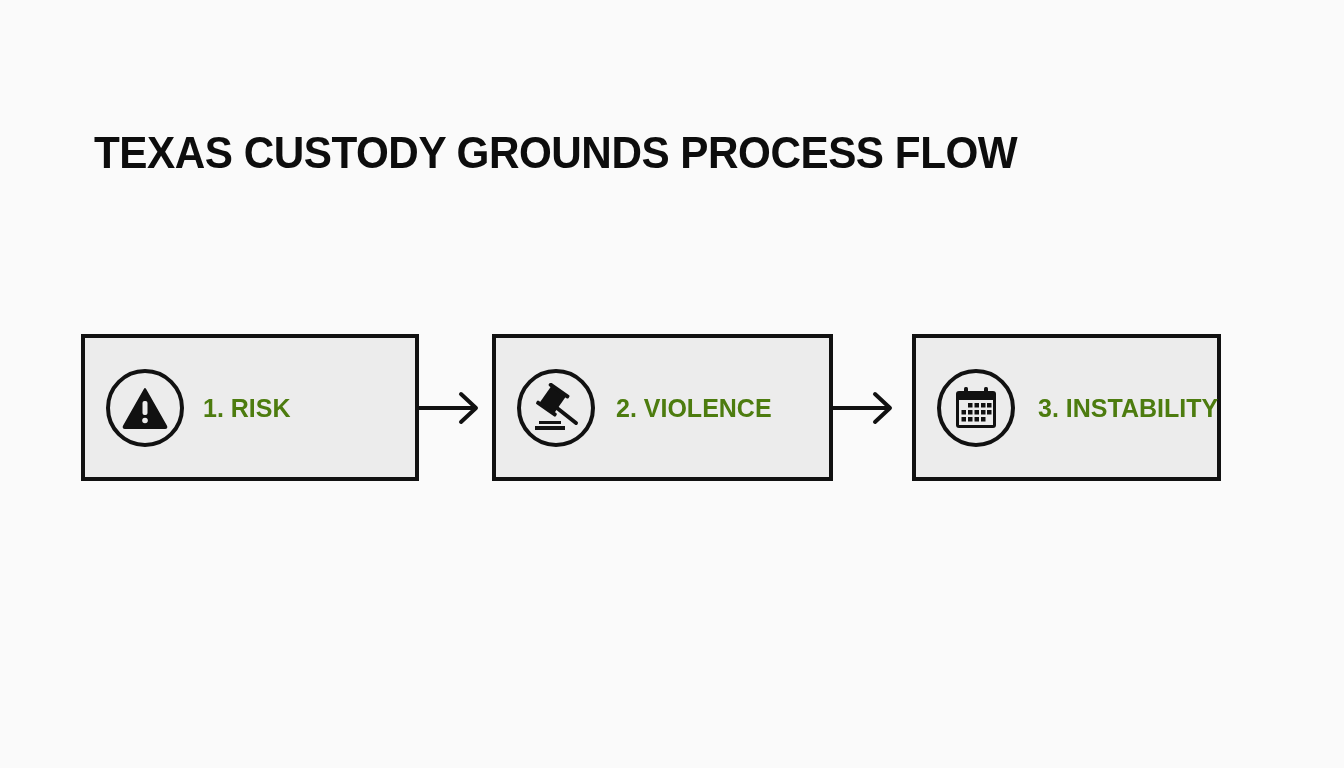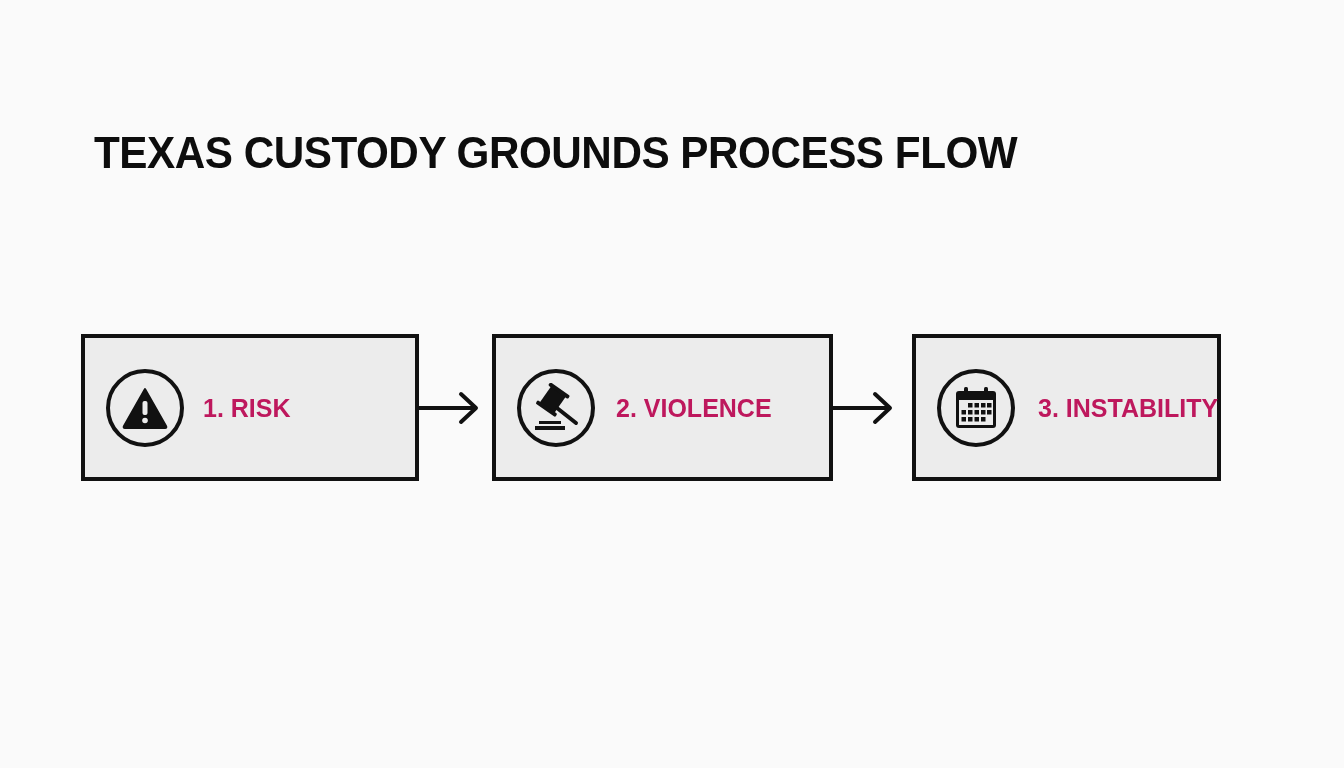--- a/index.html
+++ b/index.html
@@ -28,7 +28,7 @@
     .box .label {
       position: absolute; top: 53px;
       font-size: 25px; font-weight: 700; line-height: 34px;
-      white-space: nowrap; color: #be185d;
+      white-space: nowrap; color: #4d7c0f;
     }
     .arrow { position: absolute; top: 388px; width: 66px; height: 40px; }
   </style>

